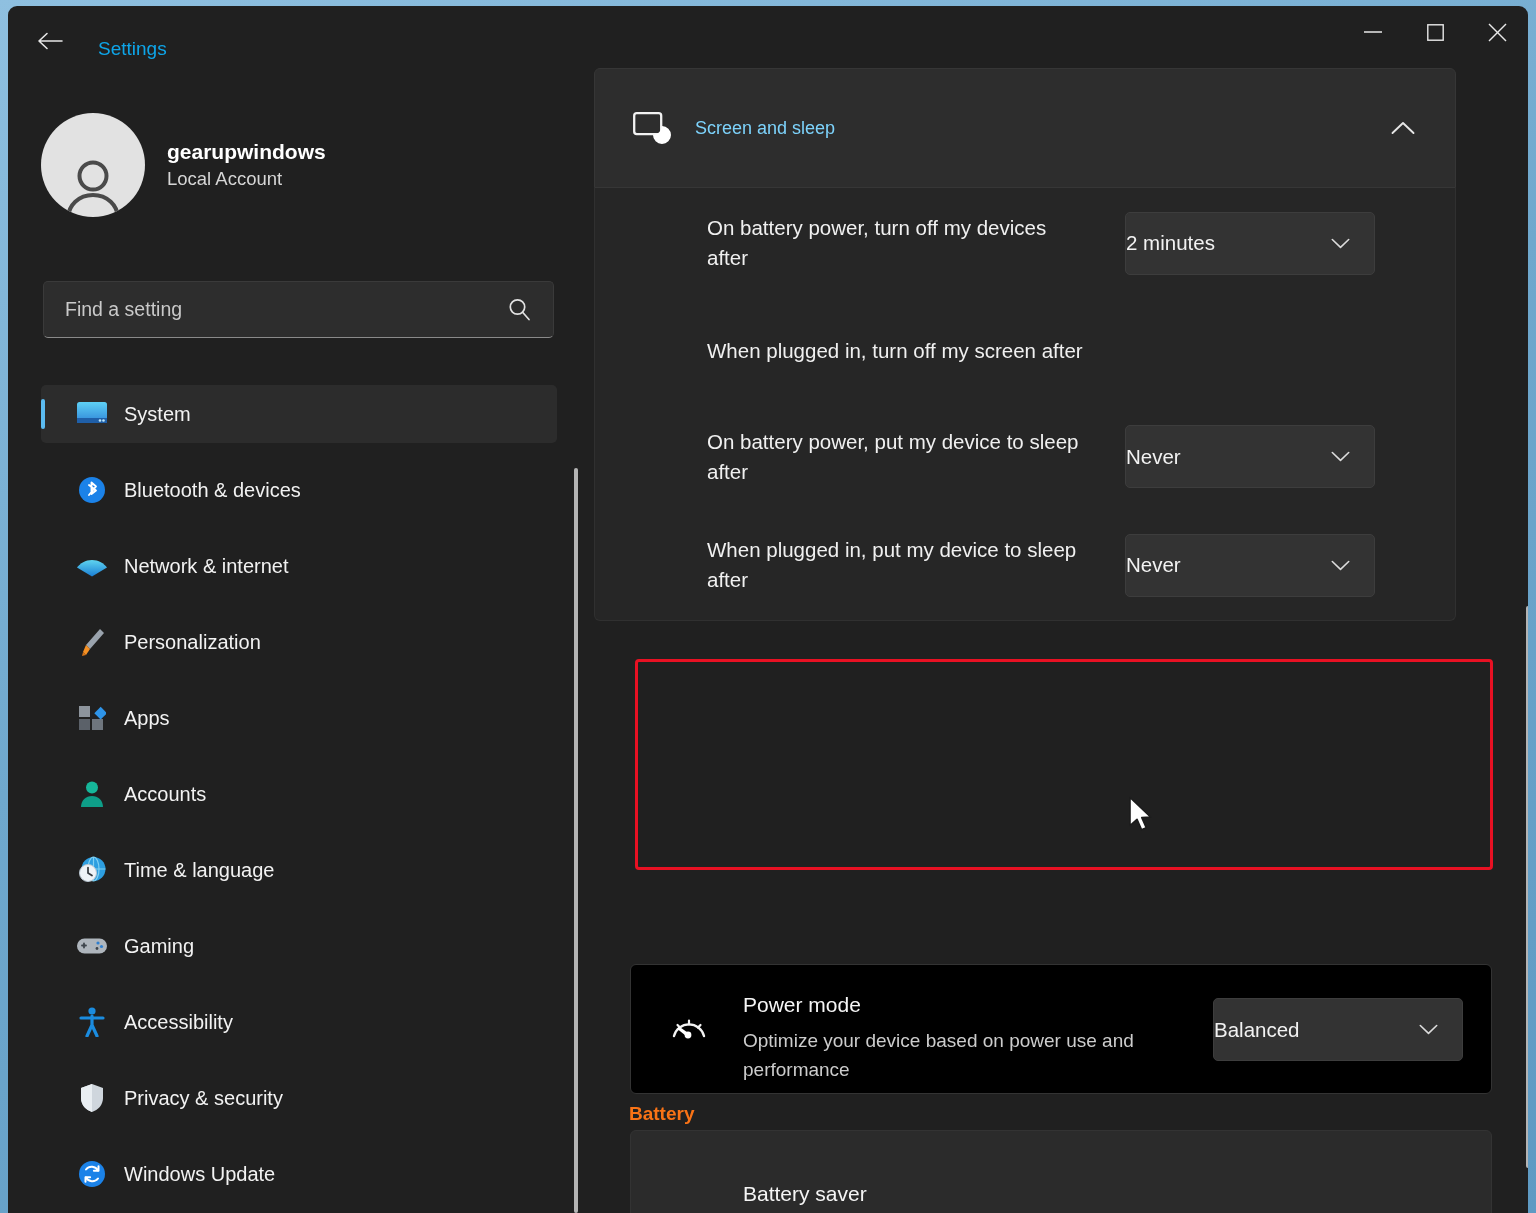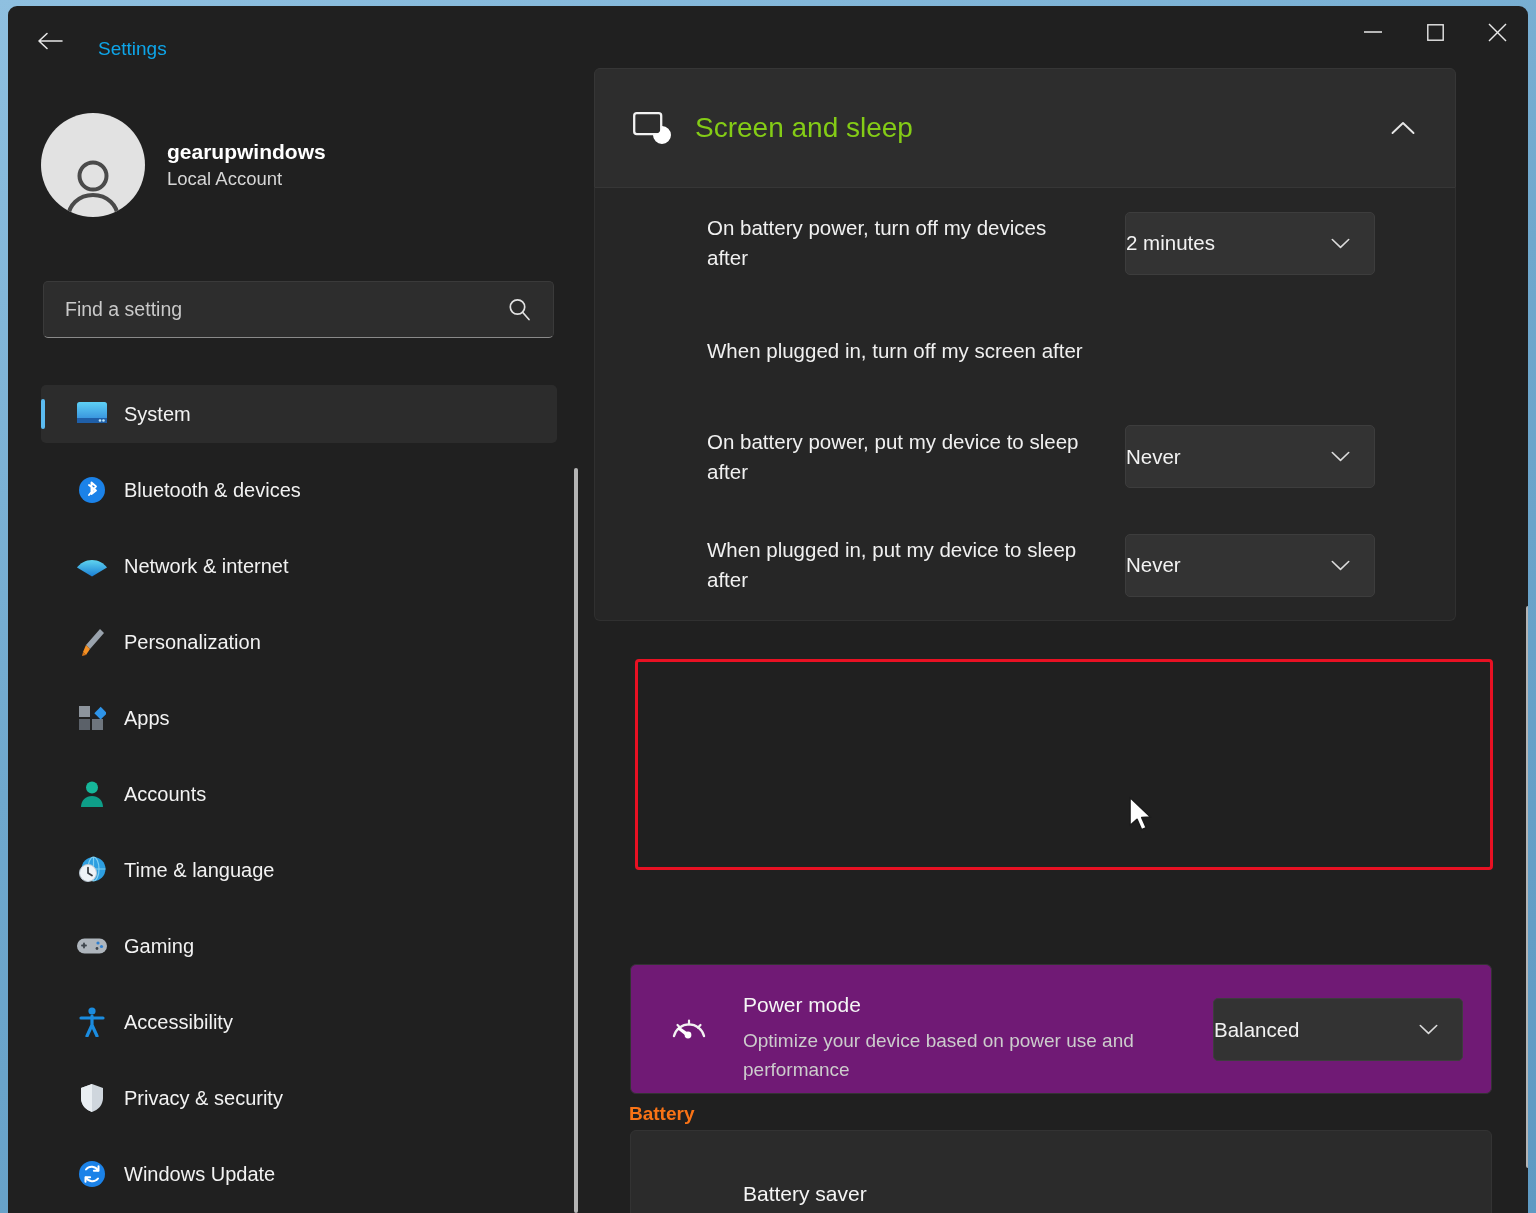--- a/index.html
+++ b/index.html
@@ -149,7 +149,7 @@
     cursor:pointer;
   }
   .exp-icon { margin-left:38px; margin-right:24px; display:flex; flex:none; }
-  .exp-title { font-size:28px; color:#84cc16; }
+  .exp-title { font-size:18px; color:#7dd3fc; }
   .exp-chev {
     position:absolute; right:40px; top:50%; transform:translateY(-50%);
     display:flex;

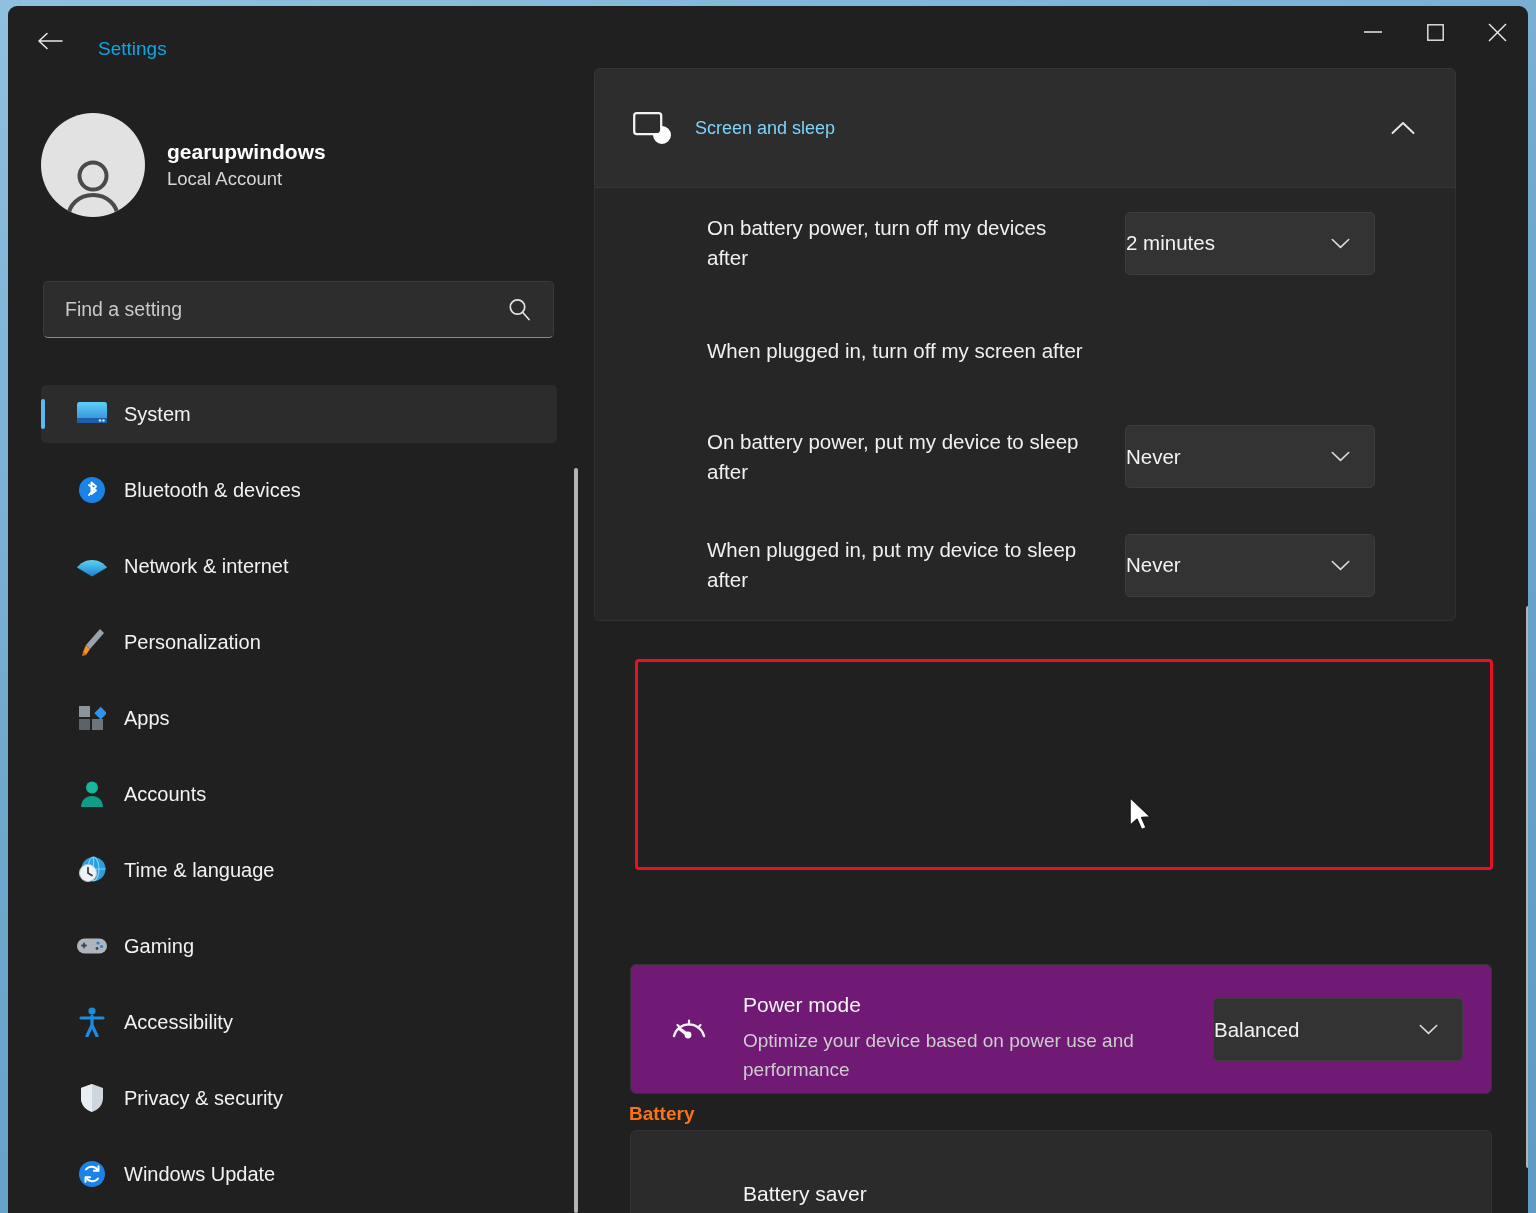--- a/index.html
+++ b/index.html
@@ -197,7 +197,7 @@
   .pm-card {
     position:absolute; left:36px; top:896px;
     width:862px; height:130px;
-    background:#701a75;
+    background:#000000;
     border:1px solid #333;
     border-radius:6px;
   }

